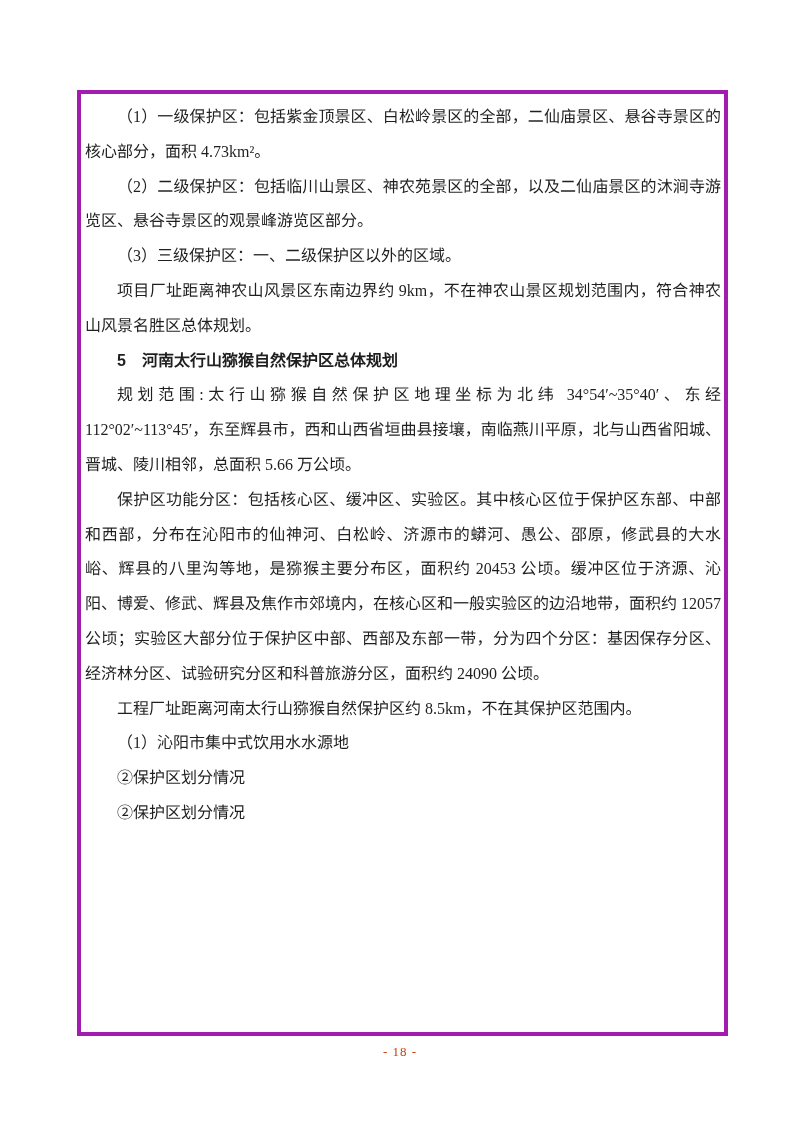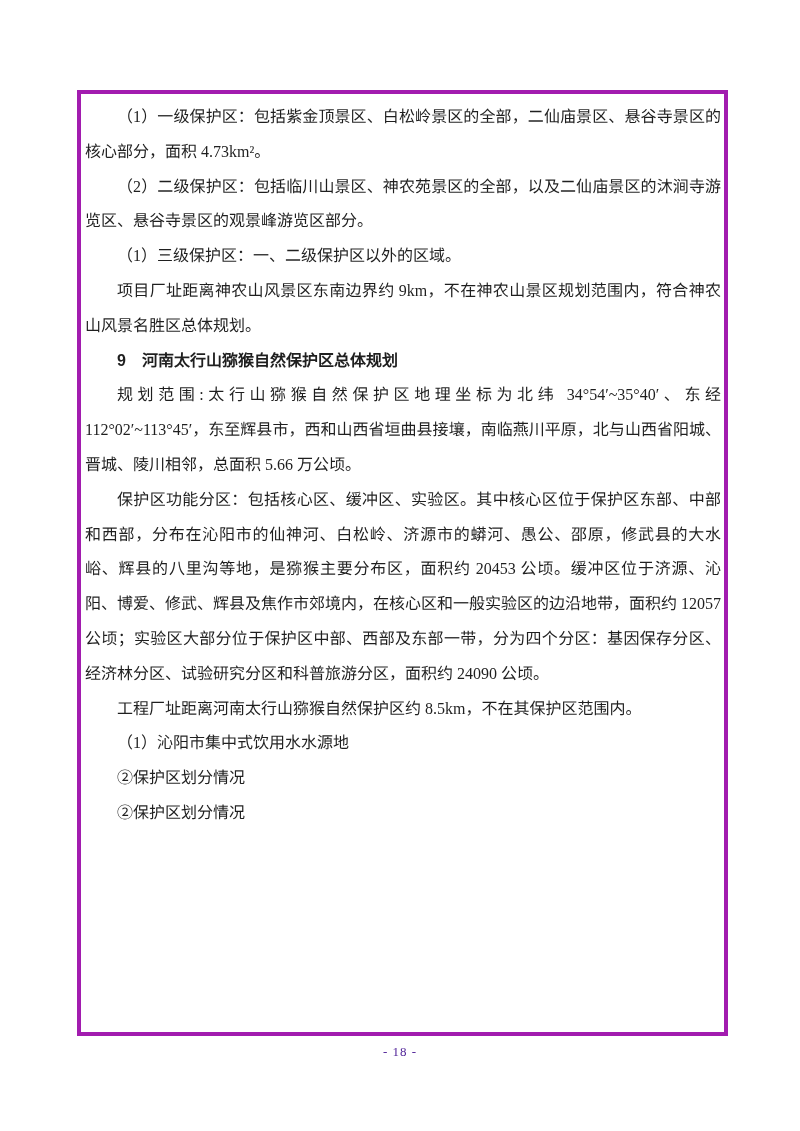--- a/index.html
+++ b/index.html
@@ -61,7 +61,7 @@
     <div class="doc-body" id="doc-body">
         <p class="para">（1）一级保护区：包括紫金顶景区、白松岭景区的全部，二仙庙景区、悬谷寺景区的核心部分，面积 4.73km²。</p>
         <p class="para">（2）二级保护区：包括临川山景区、神农苑景区的全部，以及二仙庙景区的沐涧寺游览区、悬谷寺景区的观景峰游览区部分。</p>
-        <p class="para">（1）三级保护区：一、二级保护区以外的区域。</p>
+        <p class="para">（3）三级保护区：一、二级保护区以外的区域。</p>
         <p class="para">项目厂址距离神农山风景区东南边界约 9km，不在神农山景区规划范围内，符合神农山风景名胜区总体规划。</p>
         <p class="heading">9　河南太行山猕猴自然保护区总体规划</p>
         <p class="para">规划范围:太行山猕猴自然保护区地理坐标为北纬 34°54′~35°40′、东经 112°02′~113°45′，东至辉县市，西和山西省垣曲县接壤，南临燕川平原，北与山西省阳城、晋城、陵川相邻，总面积 5.66 万公顷。</p>

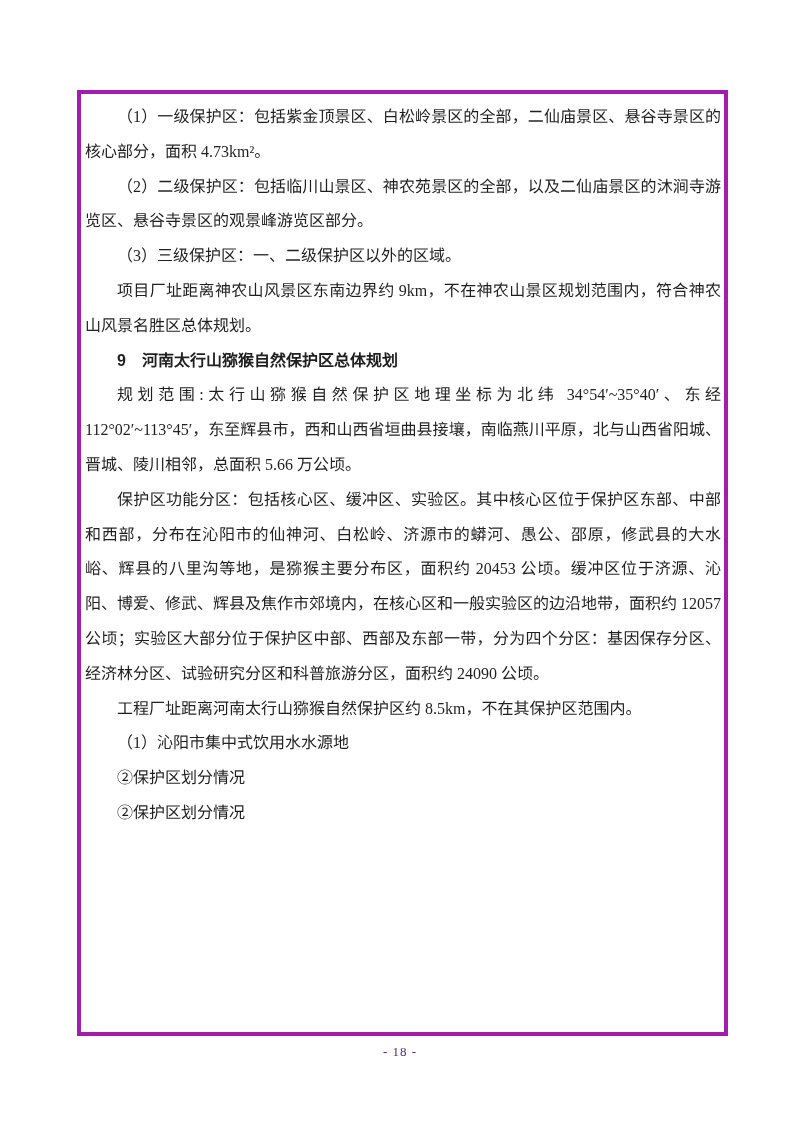--- a/index.html
+++ b/index.html
@@ -63,7 +63,7 @@
         <p class="para">（2）二级保护区：包括临川山景区、神农苑景区的全部，以及二仙庙景区的沐涧寺游览区、悬谷寺景区的观景峰游览区部分。</p>
         <p class="para">（3）三级保护区：一、二级保护区以外的区域。</p>
         <p class="para">项目厂址距离神农山风景区东南边界约 9km，不在神农山景区规划范围内，符合神农山风景名胜区总体规划。</p>
-        <p class="heading">9　河南太行山猕猴自然保护区总体规划</p>
+        <p class="heading">5　河南太行山猕猴自然保护区总体规划</p>
         <p class="para">规划范围:太行山猕猴自然保护区地理坐标为北纬 34°54′~35°40′、东经 112°02′~113°45′，东至辉县市，西和山西省垣曲县接壤，南临燕川平原，北与山西省阳城、晋城、陵川相邻，总面积 5.66 万公顷。</p>
         <p class="para">保护区功能分区：包括核心区、缓冲区、实验区。其中核心区位于保护区东部、中部和西部，分布在沁阳市的仙神河、白松岭、济源市的蟒河、愚公、邵原，修武县的大水峪、辉县的八里沟等地，是猕猴主要分布区，面积约 20453 公顷。缓冲区位于济源、沁阳、博爱、修武、辉县及焦作市郊境内，在核心区和一般实验区的边沿地带，面积约 12057 公顷；实验区大部分位于保护区中部、西部及东部一带，分为四个分区：基因保存分区、经济林分区、试验研究分区和科普旅游分区，面积约 24090 公顷。</p>
         <p class="para">工程厂址距离河南太行山猕猴自然保护区约 8.5km，不在其保护区范围内。</p>

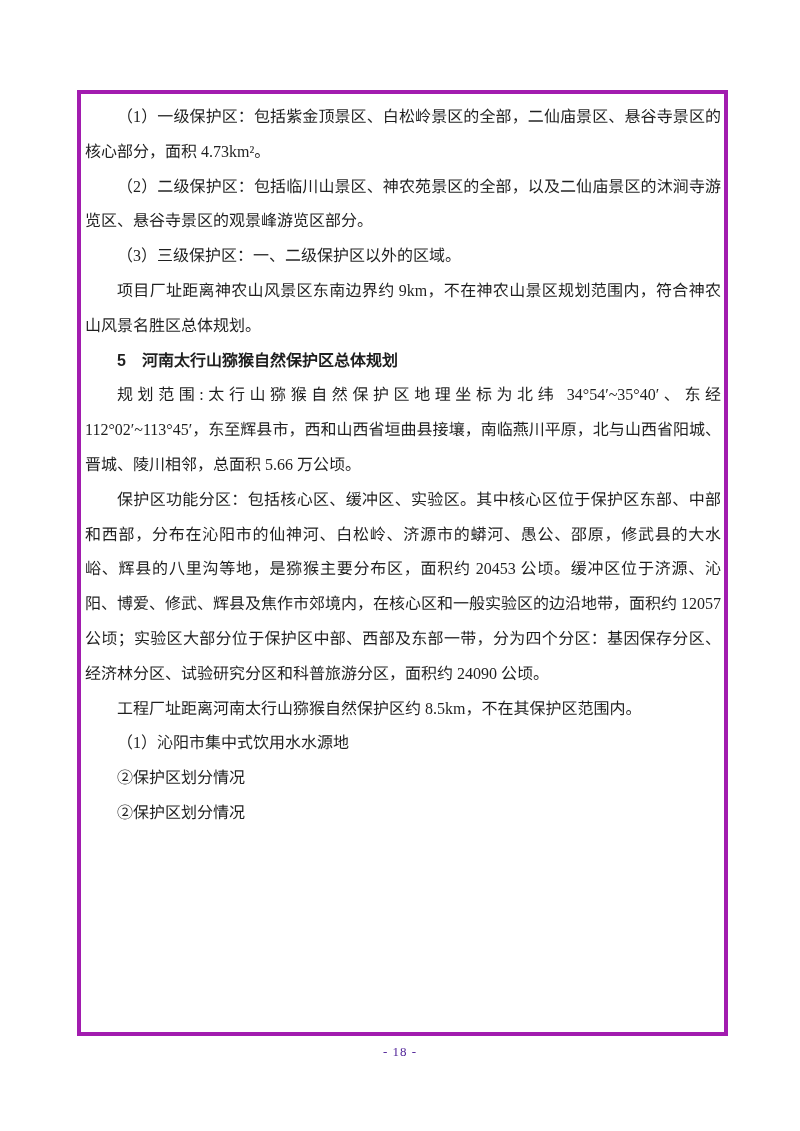--- a/index.html
+++ b/index.html
@@ -49,7 +49,7 @@
     width: 100%;
     text-align: center;
     font-size: 13px;
-    color: #4c1d95;
+    color: #c2410c;
     letter-spacing: 1px;
   }
 </style>

